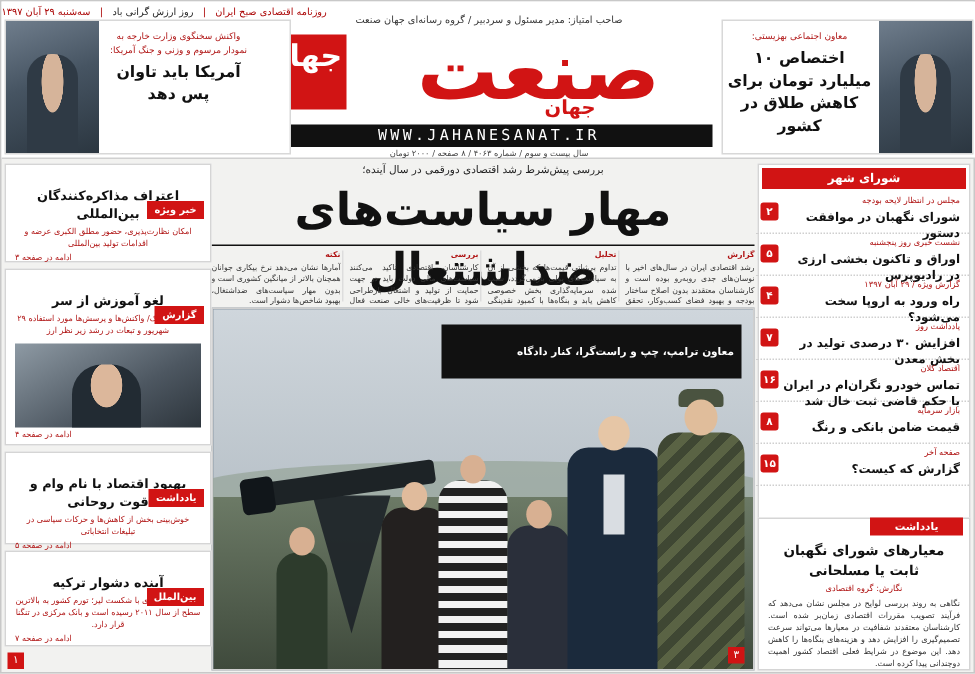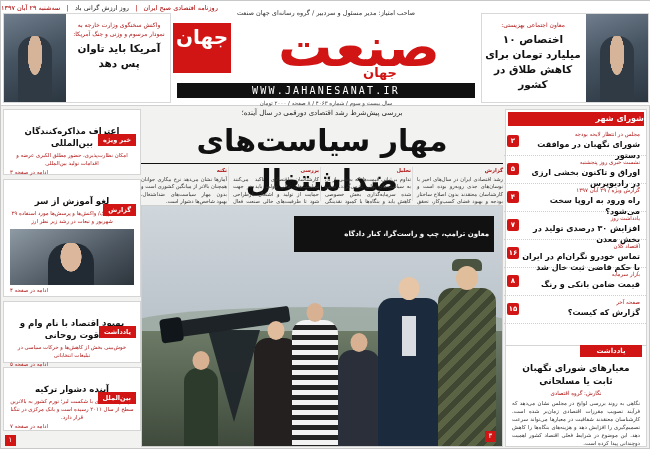--- a/index.html
+++ b/index.html
@@ -32,7 +32,7 @@
   
   .promo-left{
     position:absolute;top:12px;left:2px;width:166px;height:88px;
-    background:#fff;border:1px solid #d8d8d8;overflow:hidden;
+    background:#fff;border:1px solid #d8d8d8;overflow:hidden;padding-left:23px;
   }
   .promo-right{
     position:absolute;top:12px;right:2px;width:166px;height:88px;

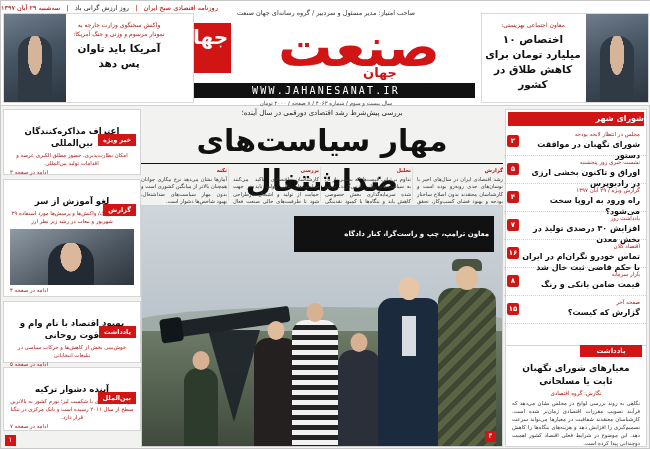--- a/index.html
+++ b/index.html
@@ -102,7 +102,7 @@
   .side-title{
     position:absolute;top:2px;right:2px;width:136px;height:14px;
     background:#d11414;color:#fff;font-size:8px;font-weight:bold;
-    line-height:14px;text-align:right;
+    line-height:14px;text-align:center;
   }
   .side-list{position:absolute;top:18px;right:0;width:142px;}
   .side-item{

